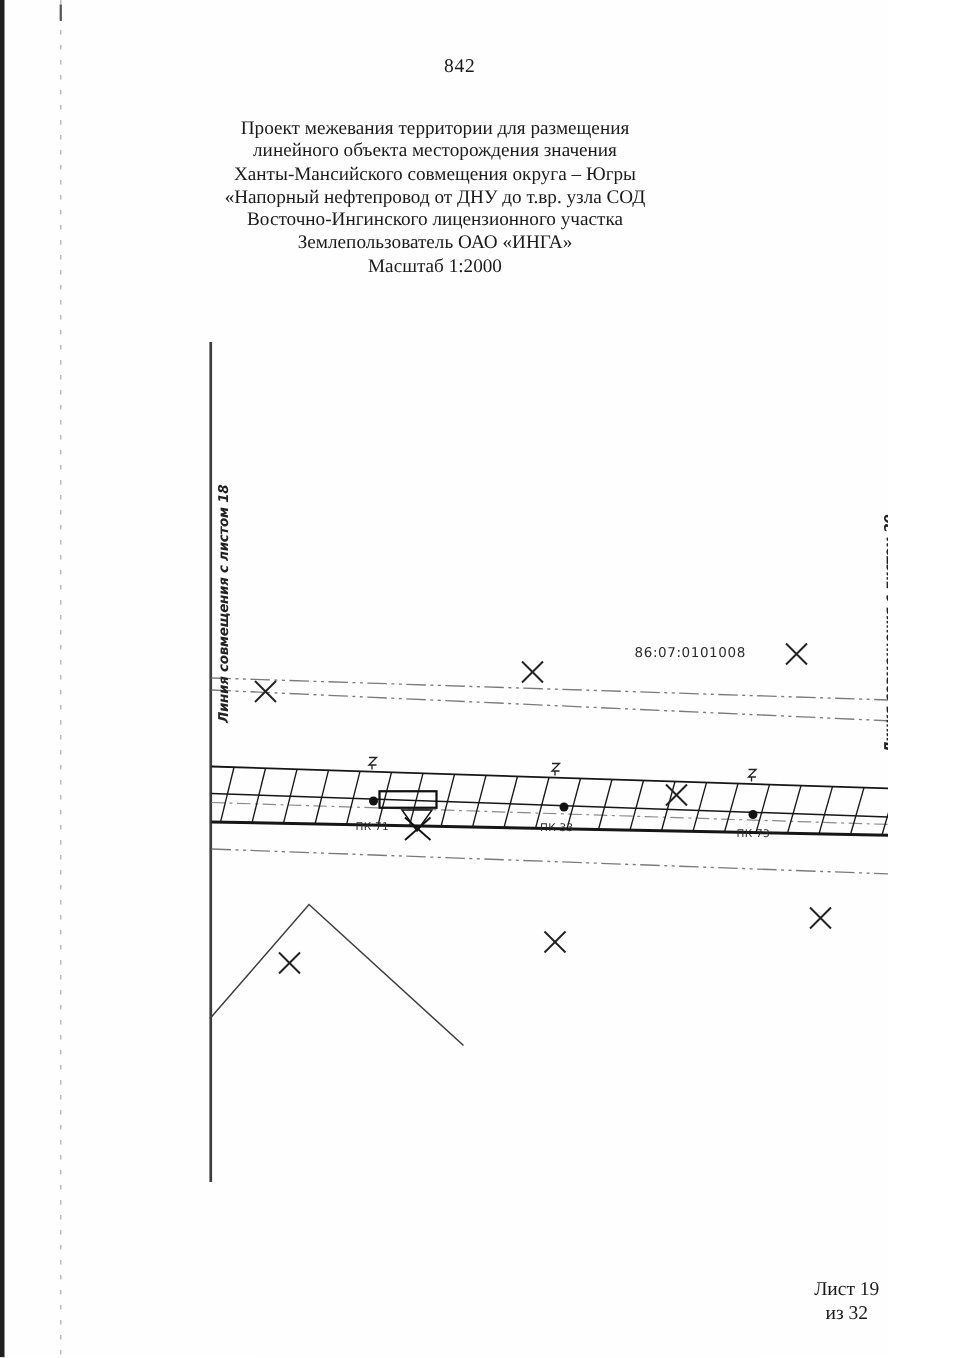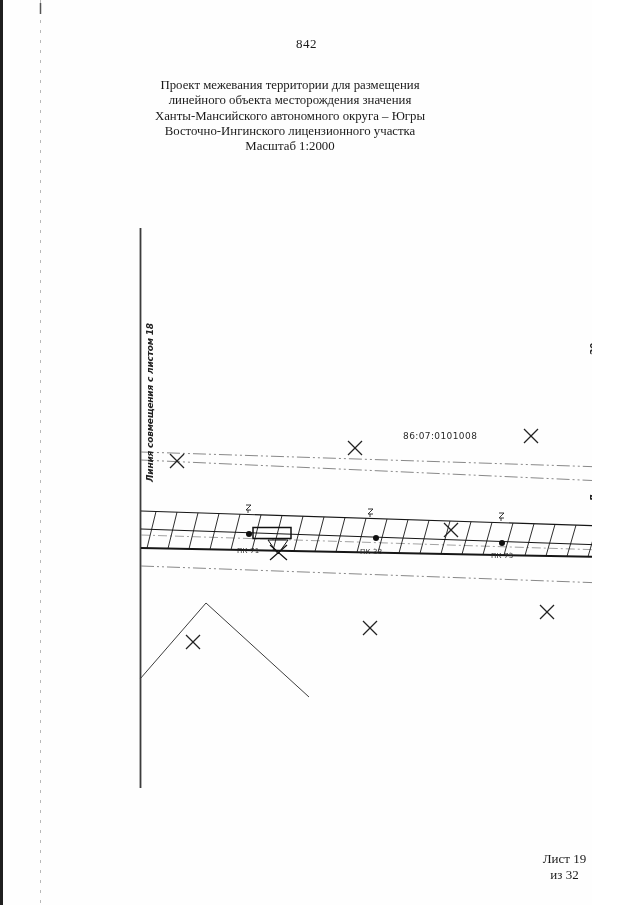--- a/index.html
+++ b/index.html
@@ -176,7 +176,7 @@
   <div class="abs header-block">
     <div>Проект межевания территории для размещения</div>
     <div>линейного объекта месторождения значения</div>
-    <div>Ханты-Мансийского автономного округа – Югры</div>
+    <div>Ханты-Мансийского совмещения округа – Югры</div>
     <div>Восточно-Ингинского лицензионного участка</div>
     <div>Масштаб 1:2000</div>
   </div>

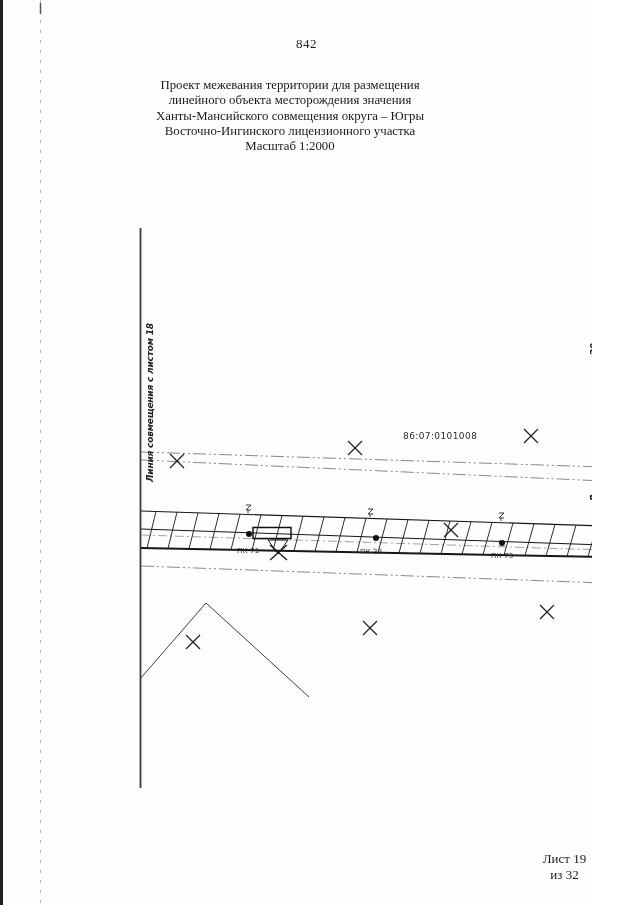--- a/index.html
+++ b/index.html
@@ -177,6 +177,7 @@
     <div>Проект межевания территории для размещения</div>
     <div>линейного объекта месторождения значения</div>
     <div>Ханты-Мансийского совмещения округа – Югры</div>
+    <div>«Напорный нефтепровод от ДНУ до т.вр. узла СОД</div>
     <div>Восточно-Ингинского лицензионного участка</div>
     <div>Масштаб 1:2000</div>
   </div>

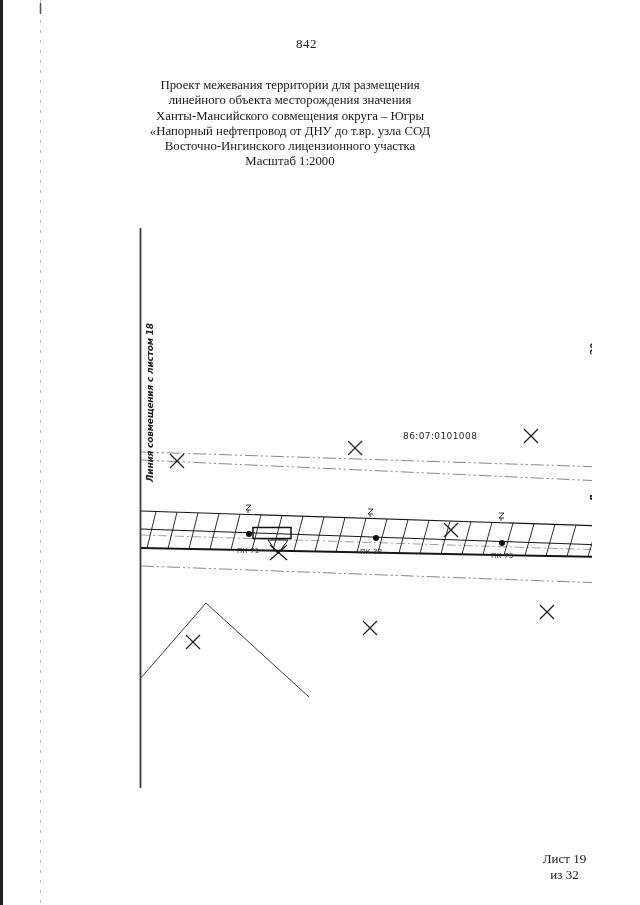--- a/index.html
+++ b/index.html
@@ -179,6 +179,7 @@
     <div>Ханты-Мансийского совмещения округа – Югры</div>
     <div>«Напорный нефтепровод от ДНУ до т.вр. узла СОД</div>
     <div>Восточно-Ингинского лицензионного участка</div>
+    <div>Землепользователь ОАО «ИНГА»</div>
     <div>Масштаб 1:2000</div>
   </div>
 

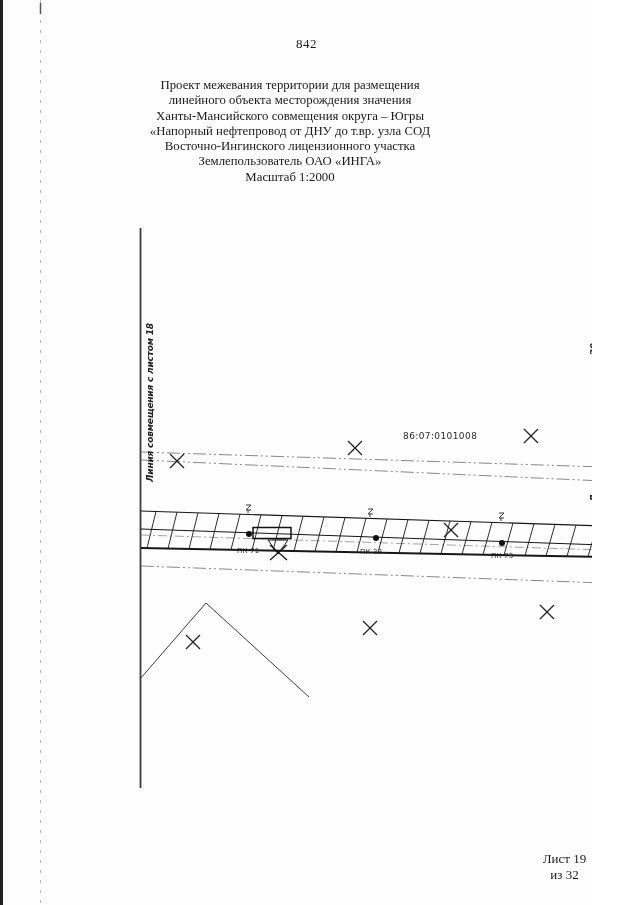--- a/index.html
+++ b/index.html
@@ -44,7 +44,7 @@
   .rotated-left  { left: 145px; top: 482px; width: 150px; height: 13px; }
   .rotated-right { left: 589px; top: 502px; width: 152px; height: 13px; }
   .cadastral-number {
-    left: 403px; top: 431px;
+    left: 423px; top: 431px;
     font-family: "DejaVu Sans", sans-serif;
     font-size: 9px;
     letter-spacing: 0.4px;

